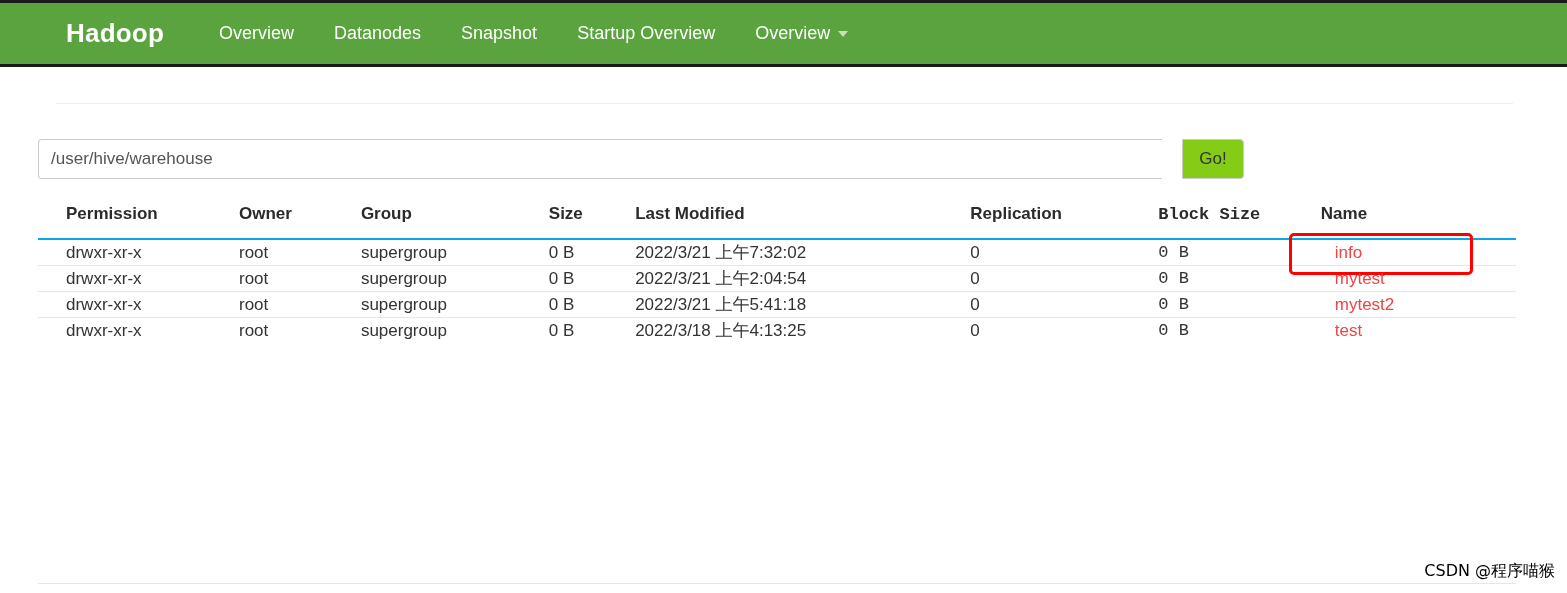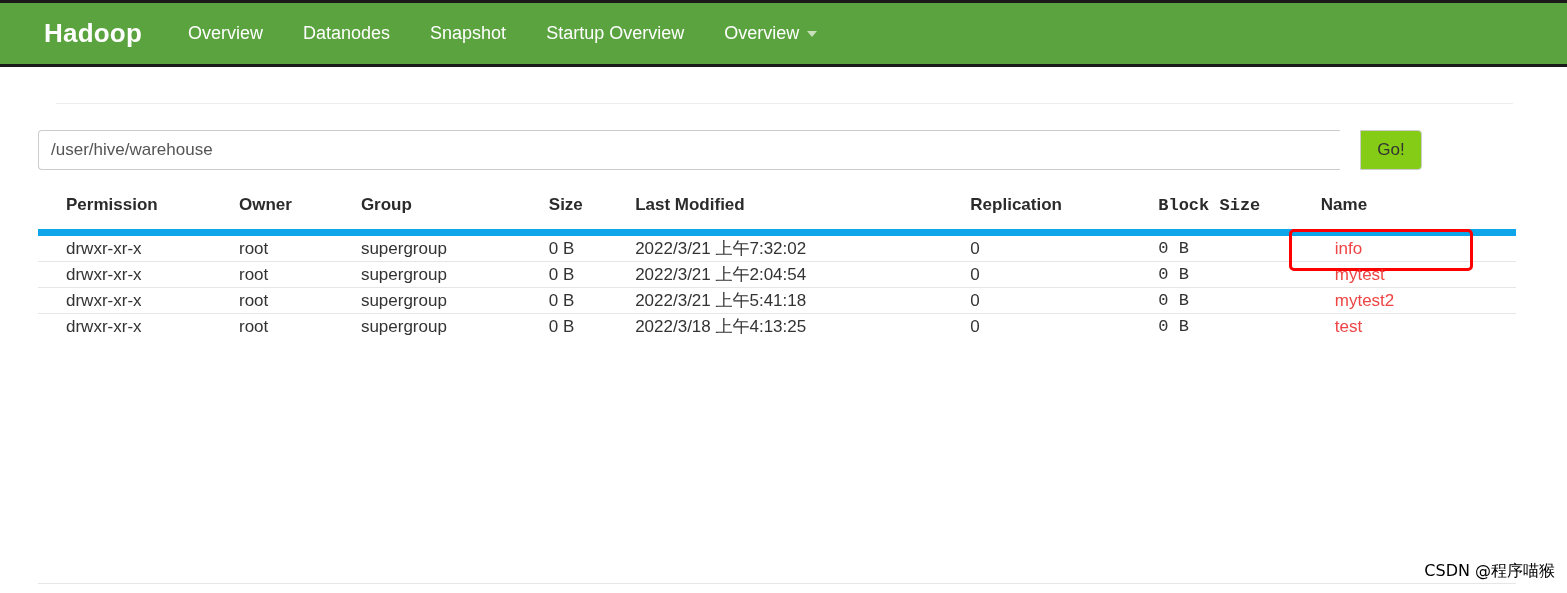--- a/index.html
+++ b/index.html
@@ -22,7 +22,7 @@
     border-bottom: 3px solid #1a1a1a;
     display: flex;
     align-items: center;
-    padding-left: 44px;
+    padding-left: 66px;
   }
   .brand {
     color: #ffffff;

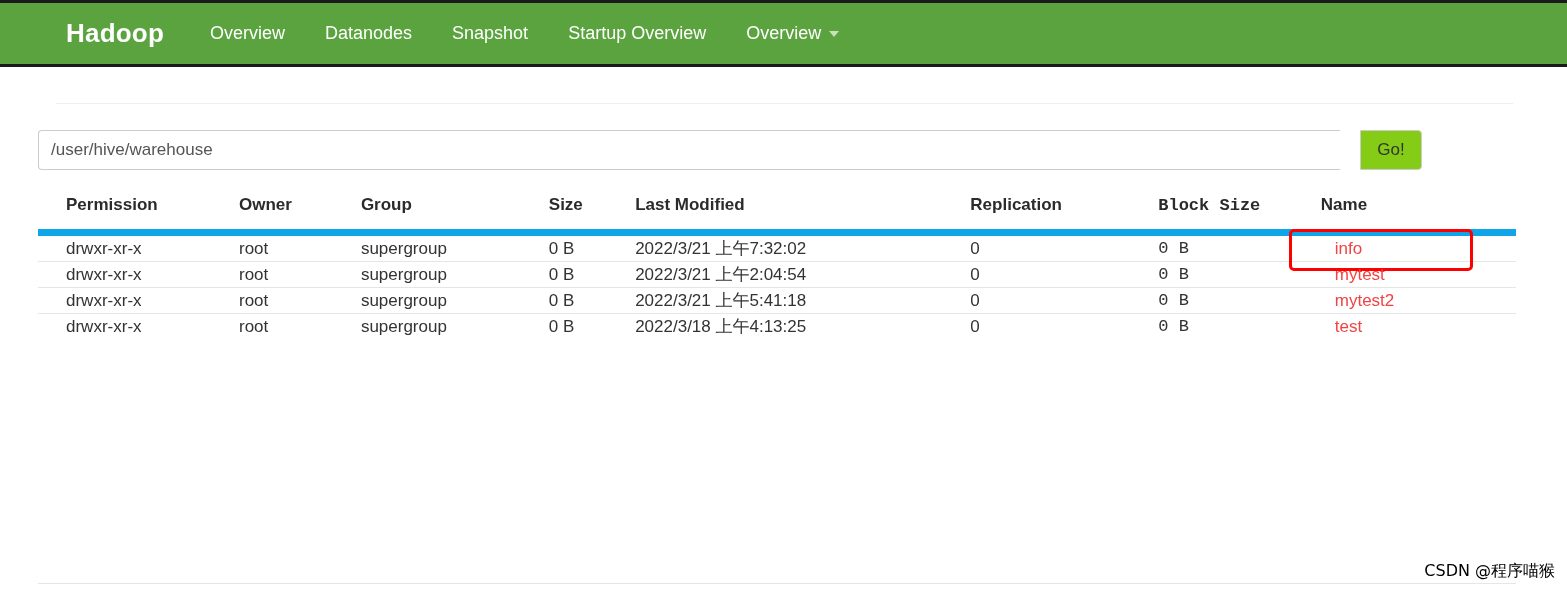--- a/index.html
+++ b/index.html
@@ -37,7 +37,7 @@
     display: flex;
     align-items: center;
     list-style: none;
-    margin: 0;
+    margin: 9px;
     padding: 0;
   }
   .nav-item {

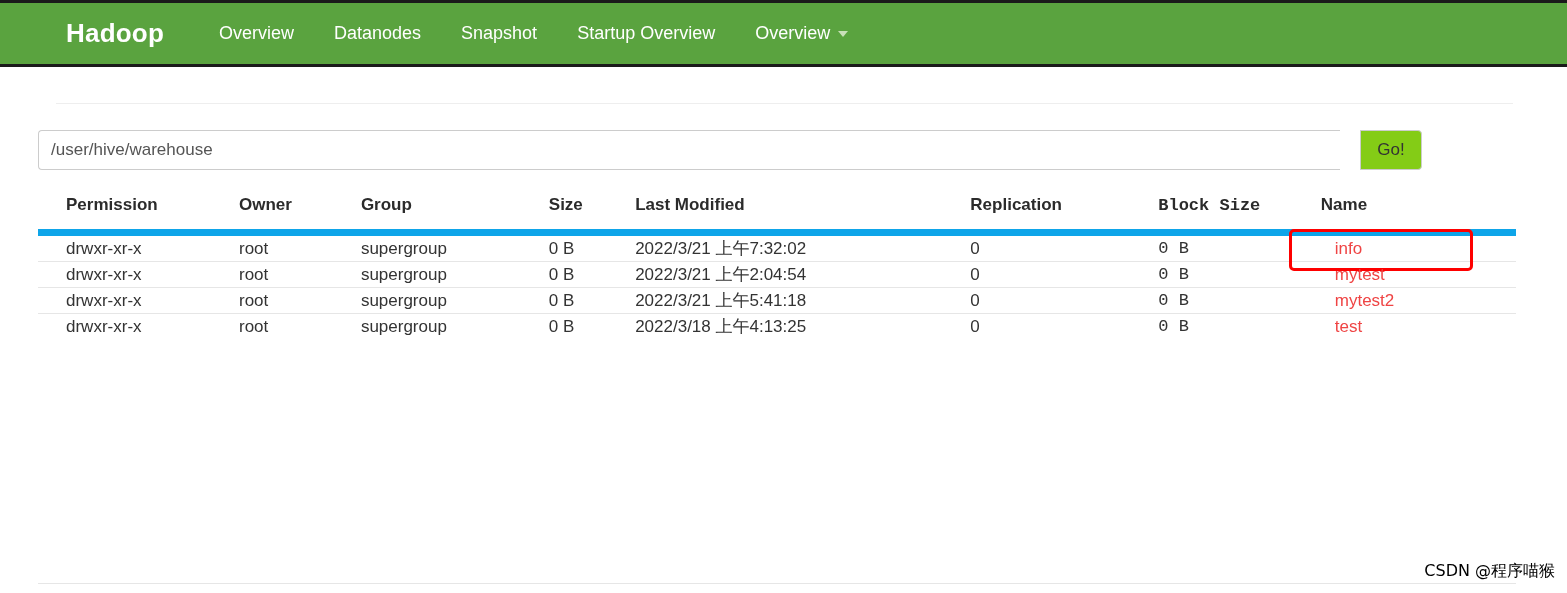--- a/index.html
+++ b/index.html
@@ -80,9 +80,9 @@
   
   .input-group {
     display: flex;
-    margin-top: 26px;
+    margin-top: 35px;
     margin-left: -16px;
-    width: 1384px;
+    width: 1206px;
     gap: 20px;
   }
   .path-input {

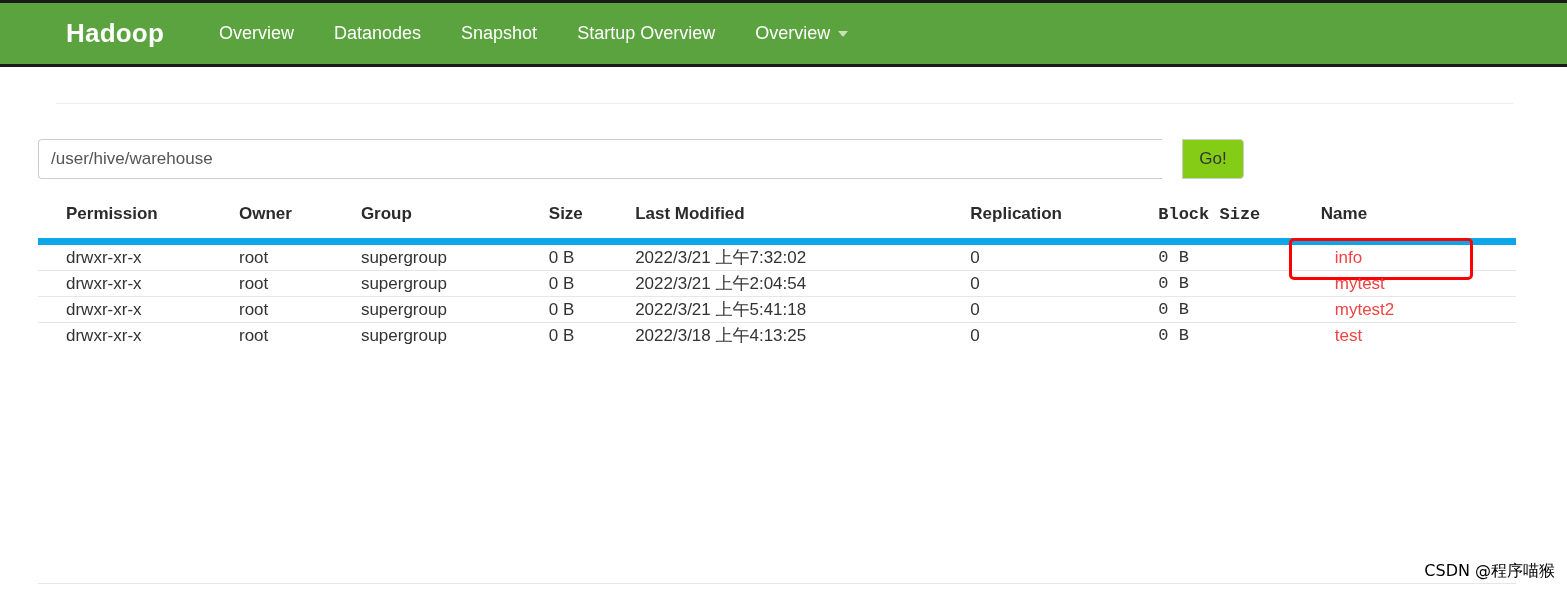--- a/index.html
+++ b/index.html
@@ -124,7 +124,7 @@
     font-weight: bold;
     color: #2b2b2b;
     padding: 9px 8px 14px 8px;
-    border-bottom: 7px solid #0ea5e9;
+    border-bottom: 2px solid #0ea5e9;
     white-space: nowrap;
   }
   table.fs-table td {

